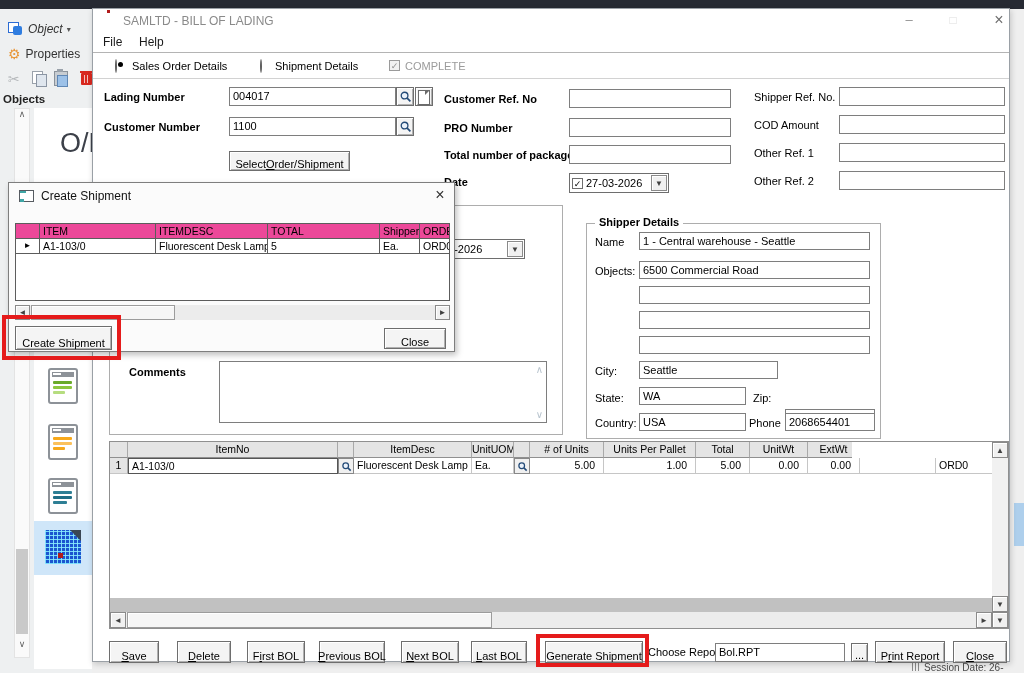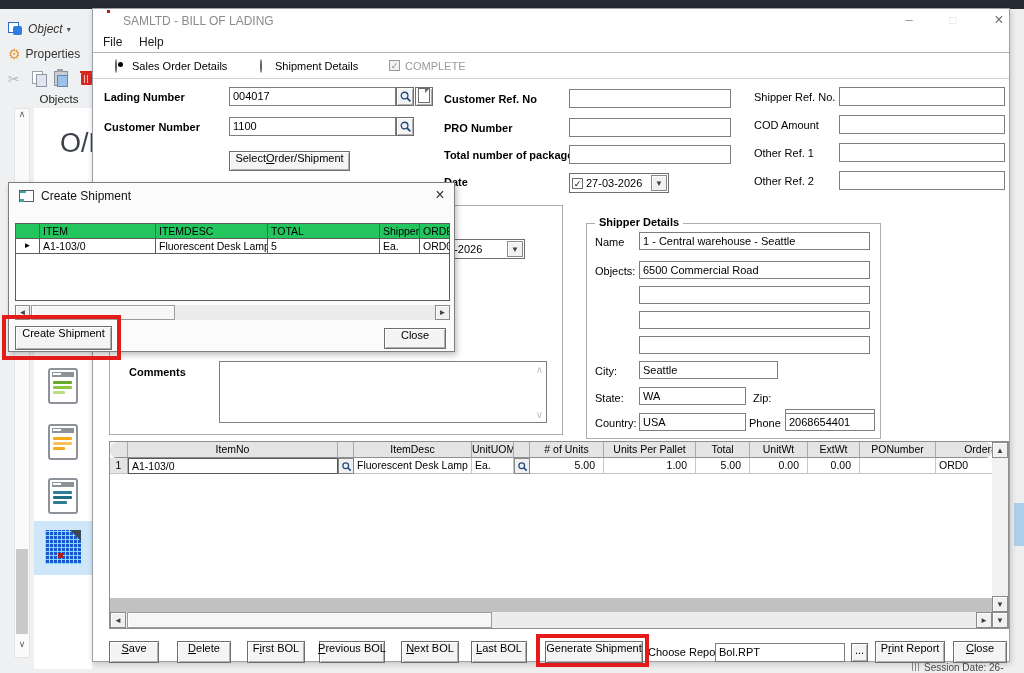--- a/index.html
+++ b/index.html
@@ -87,7 +87,7 @@
       </span>
     </div>
 
-    <div class="abs lbl" style="left:16px;top:84px;width:86px;text-align:center;font-size:11.5px;color:#222;">Objects</div>
+    <div class="abs lbl" style="left:3px;top:84px;width:86px;font-size:11.5px;color:#222;font-weight:bold;">Objects</div>
 
     <div class="abs" style="left:14px;top:99px;width:16px;height:550px;background:#fafafa;border:1px solid #e3e3e3;box-sizing:border-box;">
       <div style="text-align:center;font-size:9px;color:#606060;height:14px;">∧</div>

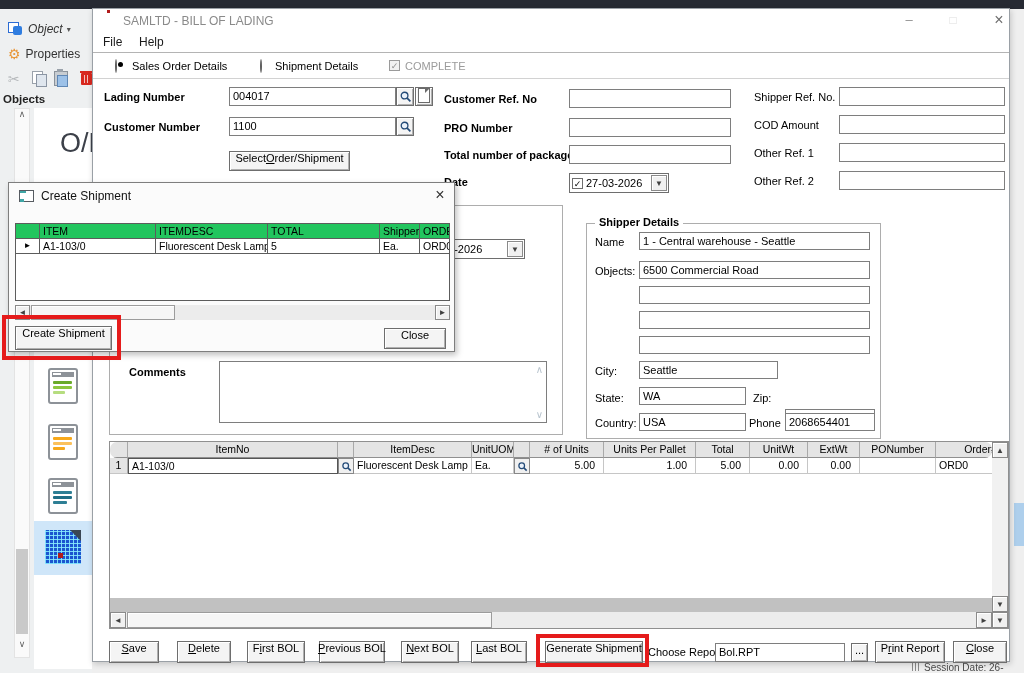--- a/index.html
+++ b/index.html
@@ -11,7 +11,7 @@
   .tb{background:#fff;border:1px solid #7e7e7e;font-size:11px;line-height:15px;padding:1px 3px;
       white-space:nowrap;overflow:hidden;box-sizing:border-box;}
   .btn{background:#f4f4f4;border:1px solid #6e6e6e;box-shadow:inset 1px 1px 0 #ffffff,inset -1px -1px 0 #b0b0b0;
-       font-size:11px;display:flex;align-items:flex-start;justify-content:center;white-space:nowrap;
+       font-size:11px;display:flex;align-items:flex-end;justify-content:center;white-space:nowrap;
        box-sizing:border-box;cursor:default;}
   .sbtn{background:#f0f0f0;border:1px solid #8a8a8a;box-shadow:inset 1px 1px 0 #fff;
         display:flex;align-items:center;justify-content:center;font-size:8px;color:#404040;box-sizing:border-box;}

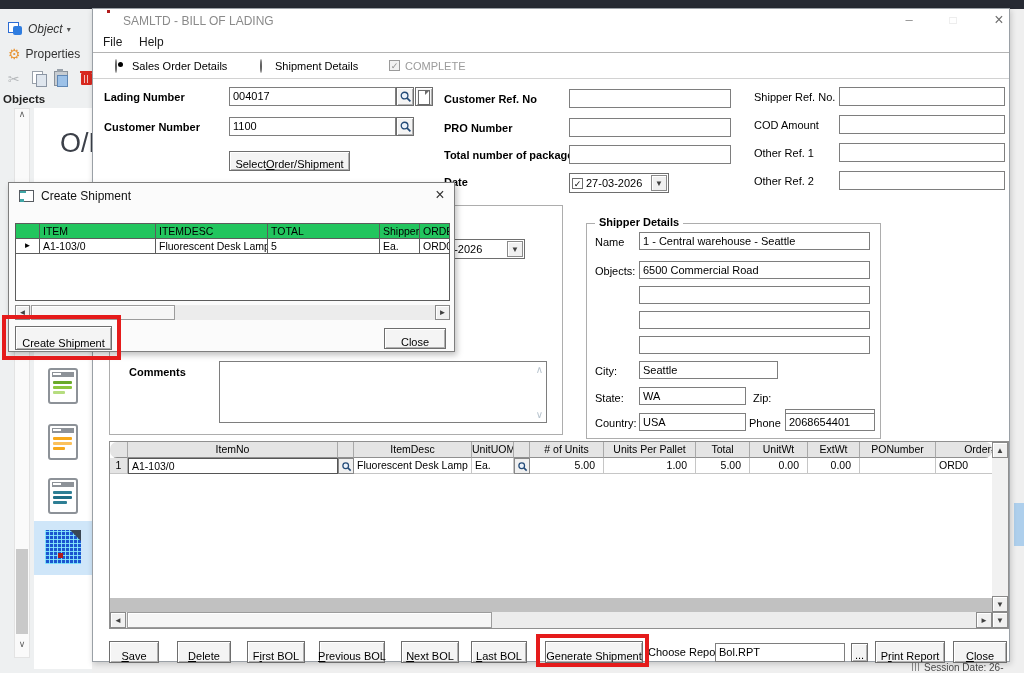--- a/index.html
+++ b/index.html
@@ -26,7 +26,7 @@
       line-height:15px;height:16px;box-sizing:border-box;white-space:nowrap;overflow:hidden;padding:0 3px;}
   .num{text-align:right;padding-right:8px;}
   
-  .dgh{flex:0 0 auto;background:#22c55e;border-right:1px solid #5c5c5c;border-bottom:1px solid #5c5c5c;
+  .dgh{flex:0 0 auto;background:#ec4899;border-right:1px solid #5c5c5c;border-bottom:1px solid #5c5c5c;
        font-size:10.5px;line-height:14px;height:15px;box-sizing:border-box;padding:0 3px;white-space:nowrap;overflow:hidden;}
   .dgc{flex:0 0 auto;border-right:1px solid #5c5c5c;font-size:10.5px;line-height:14px;height:15px;
        box-sizing:border-box;padding:0 3px;white-space:nowrap;overflow:hidden;}

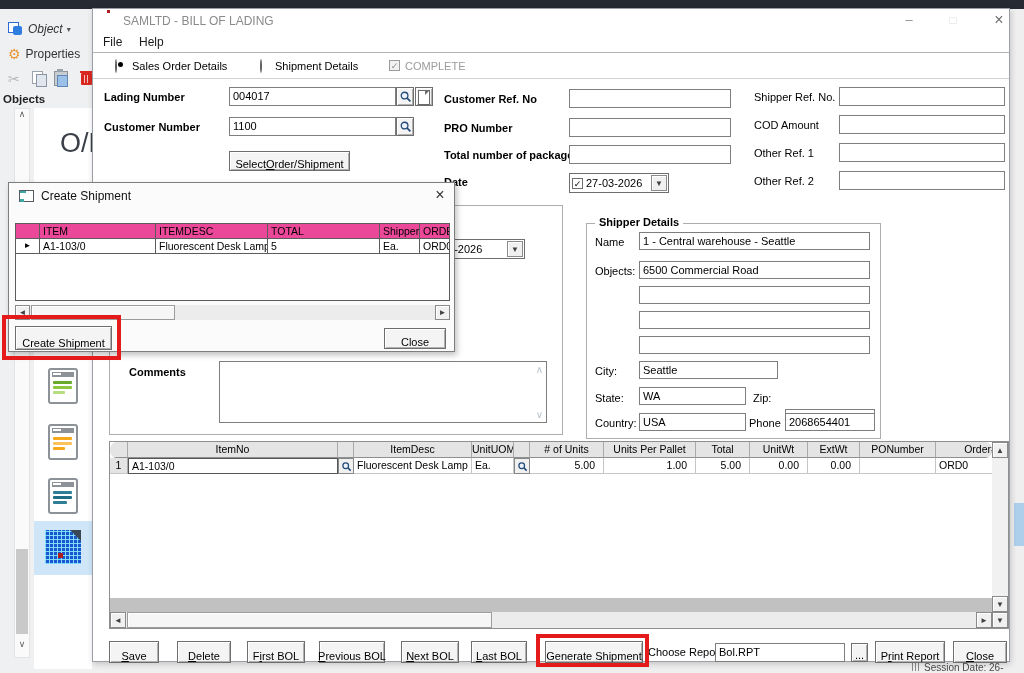--- a/index.html
+++ b/index.html
@@ -253,7 +253,7 @@
     <div class="abs tb" style="left:692px;top:404px;width:90px;height:18px;">2068654401</div>
 
     <div class="abs" style="left:16px;top:432px;width:900px;height:188px;border:1px solid #8f8f8f;box-sizing:border-box;background:#fff;">
-      <div class="ghrow" style="width:882px;border-radius:7px;">
+      <div class="ghrow" style="width:742px;">
         <div class="gh" style="width:18px;"></div>
         <div class="gh" style="width:210px;">ItemNo</div>
         <div class="gh" style="width:16px;"></div>

